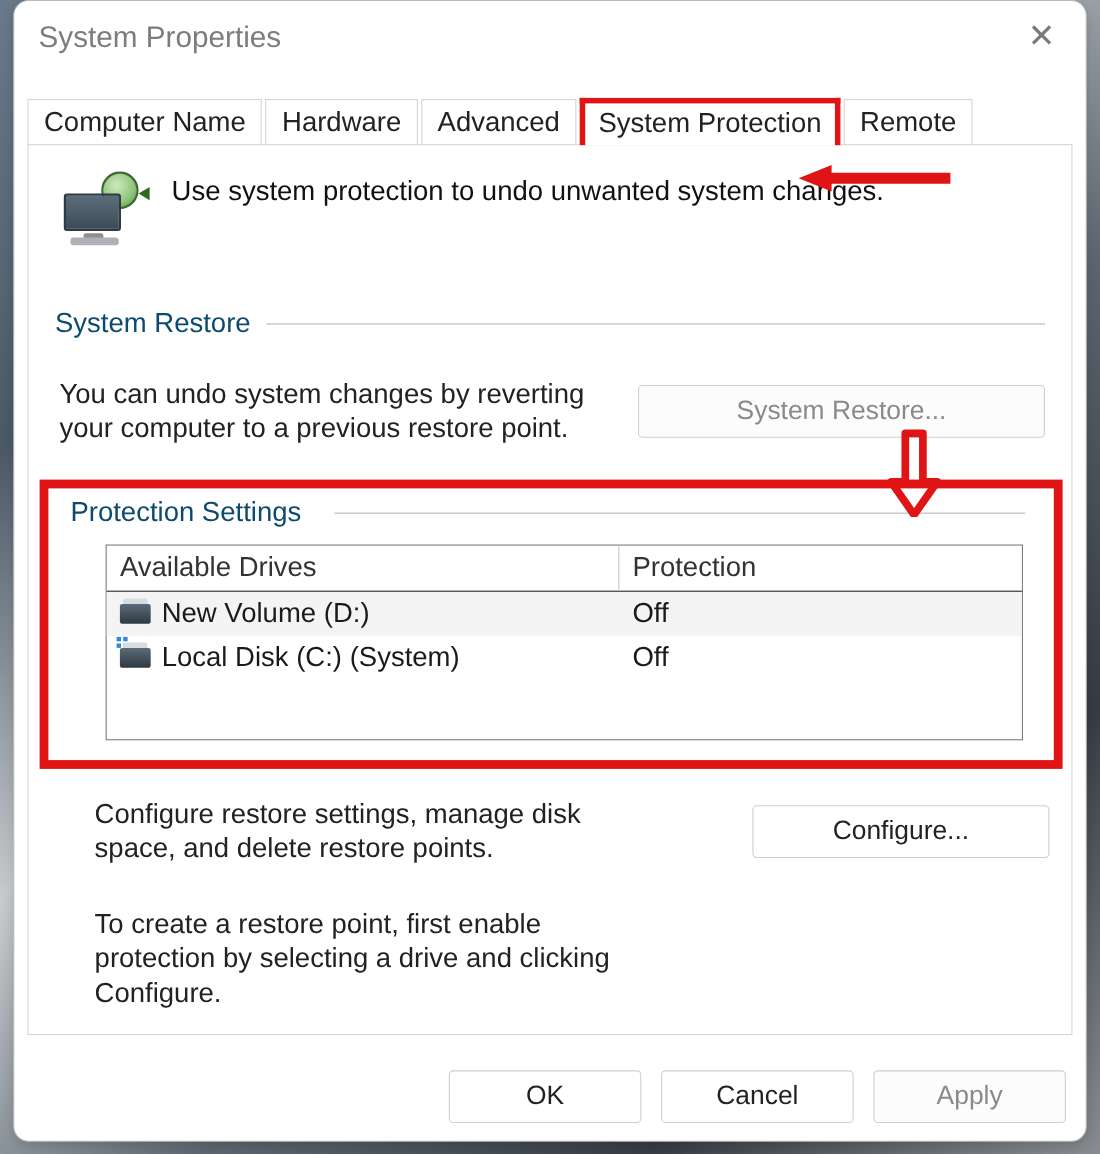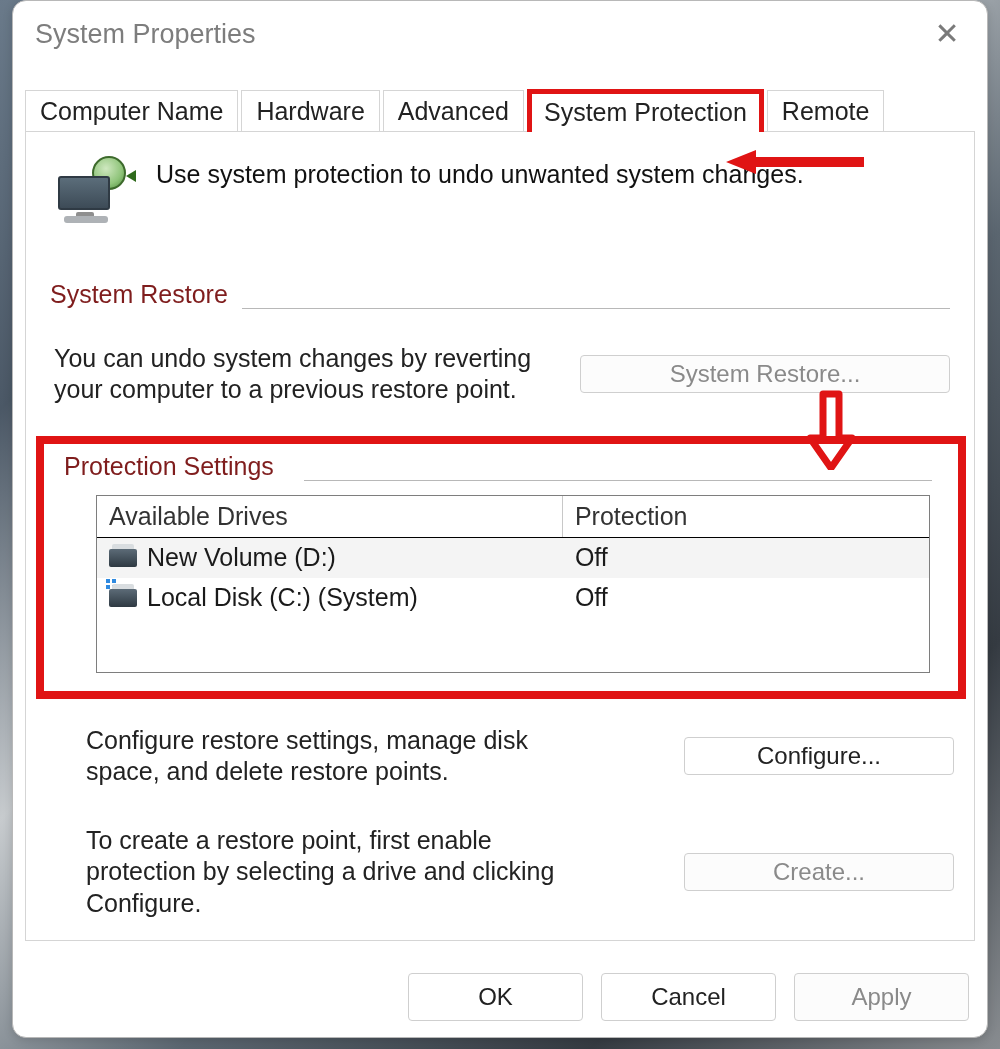--- a/index.html
+++ b/index.html
@@ -134,10 +134,10 @@
   }
   .section-head {
     display: flex;
-    align-items: flex-end;
+    align-items: center;
     gap: 14px;
     font-size: 25px;
-    color: #7f1d1d;
+    color: #0c4a6e;
   }
   .section-head .hline {
     flex: 1;

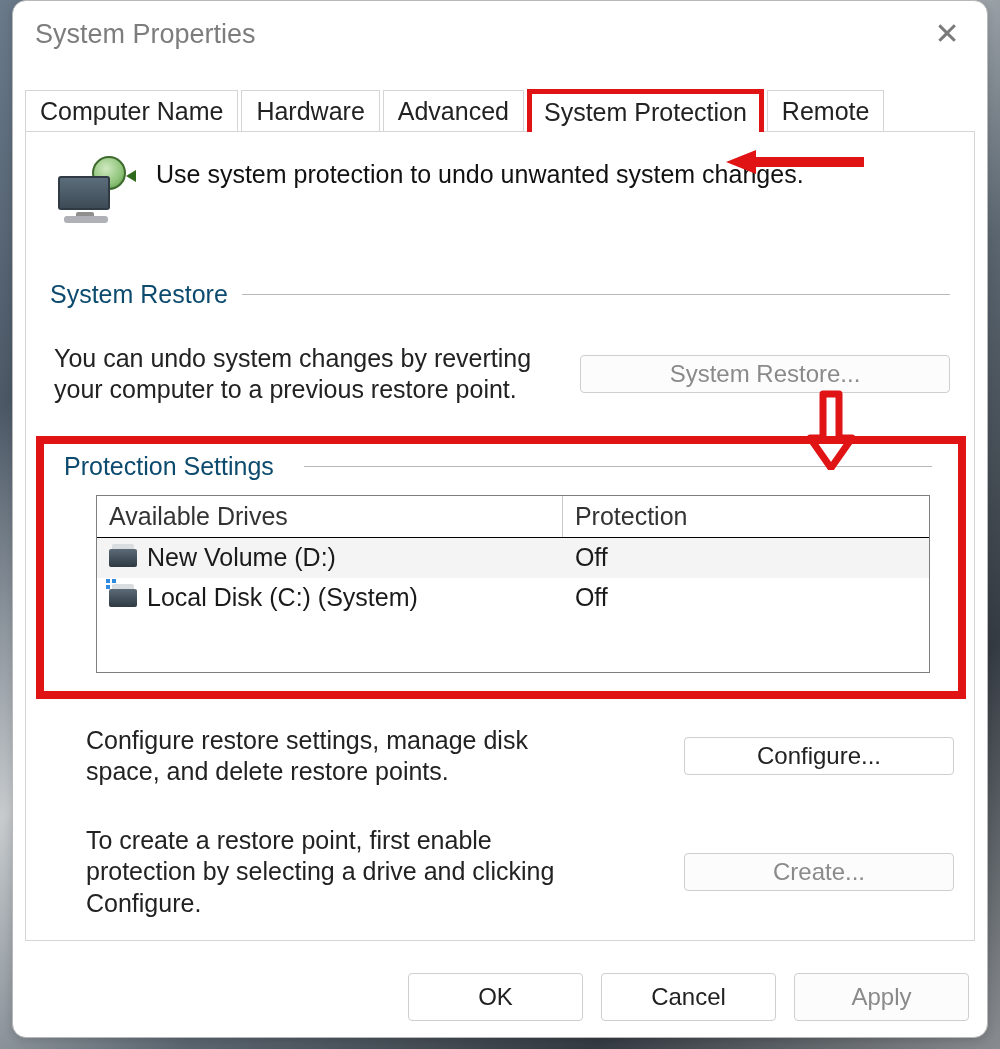--- a/index.html
+++ b/index.html
@@ -160,7 +160,7 @@
   }
   .btn {
     min-width: 180px;
-    height: 38px;
+    height: 48px;
     border: 1px solid #cfcfcf;
     background: #fff;
     font-size: 24px;

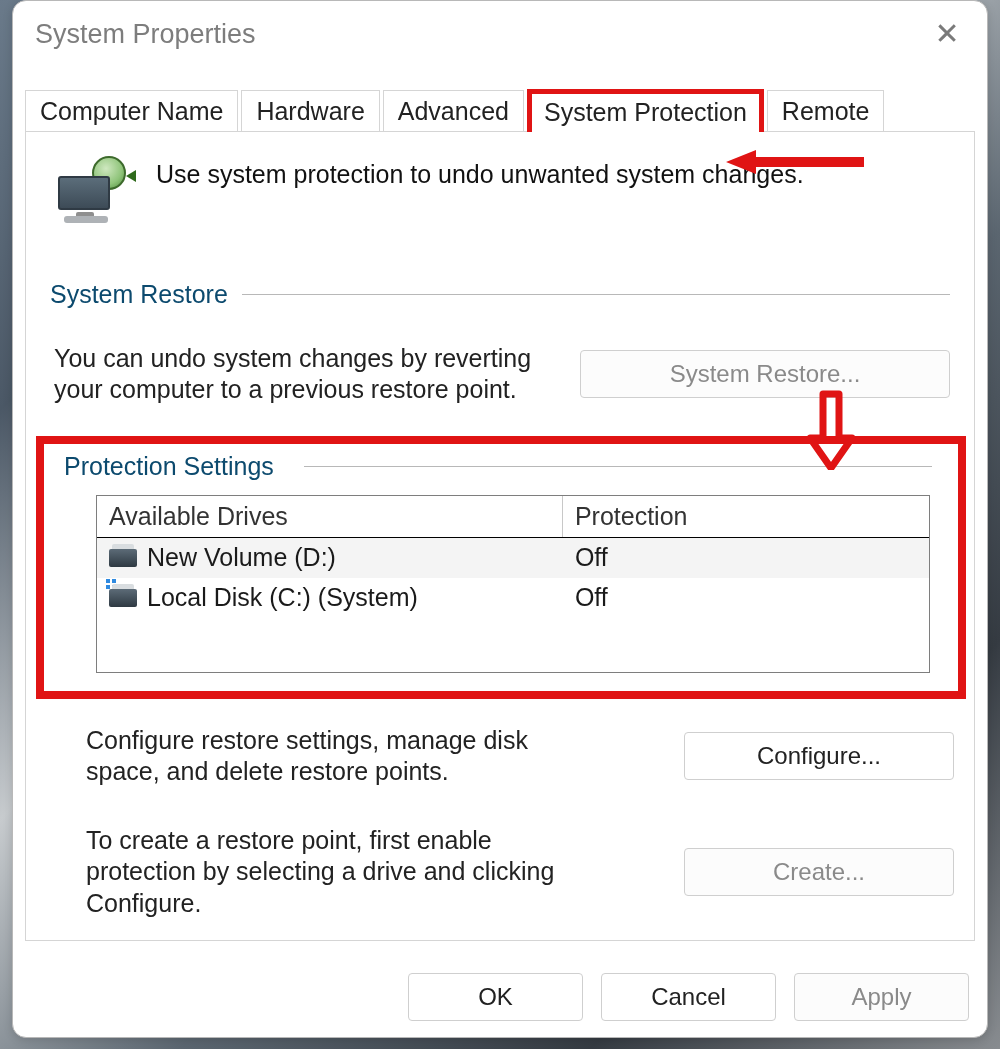--- a/index.html
+++ b/index.html
@@ -348,7 +348,6 @@
 
       <div class="row-create" style="margin-top:38px;">
         <div class="row-text">To create a restore point, first enable protection by selecting a drive and clicking Configure.</div>
-        <button class="btn disabled">Create...</button>
       </div>
 
     </div>

